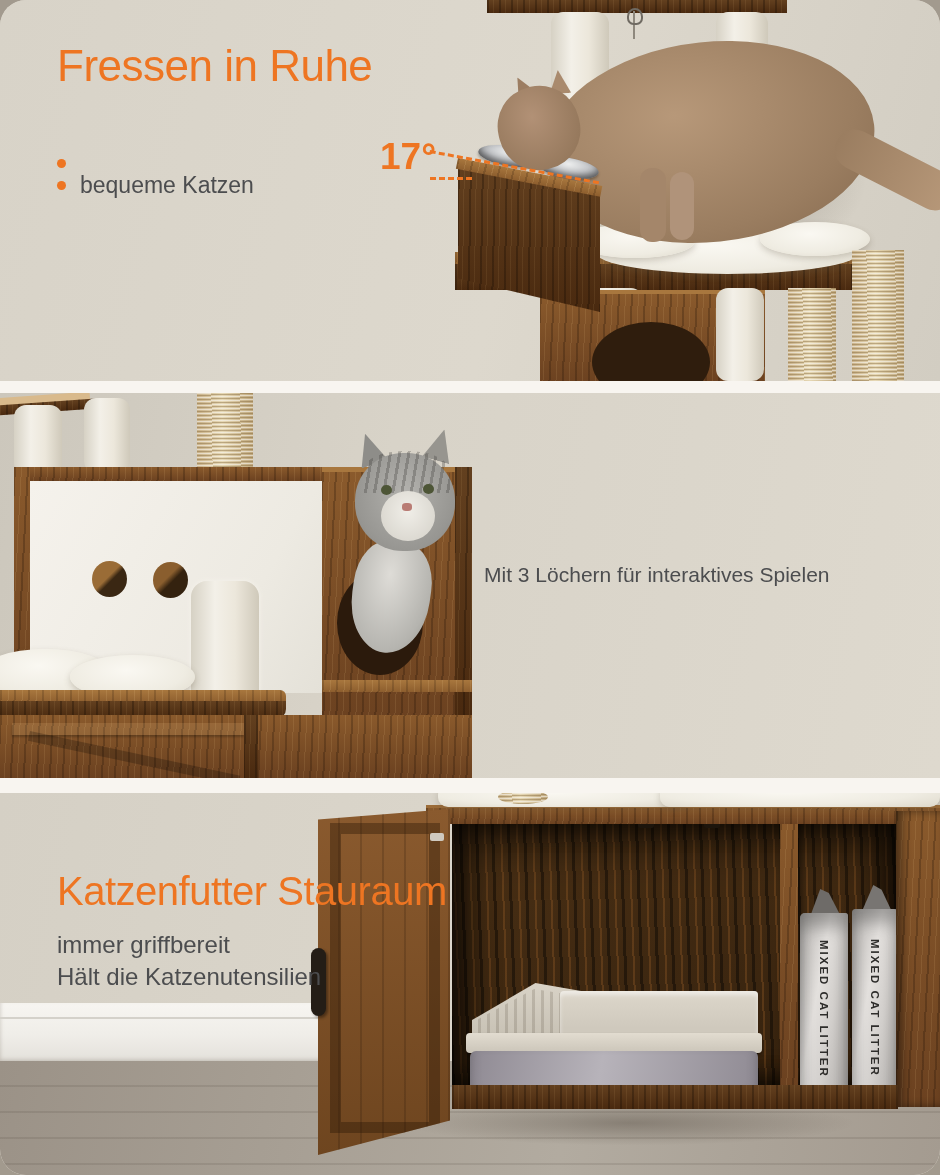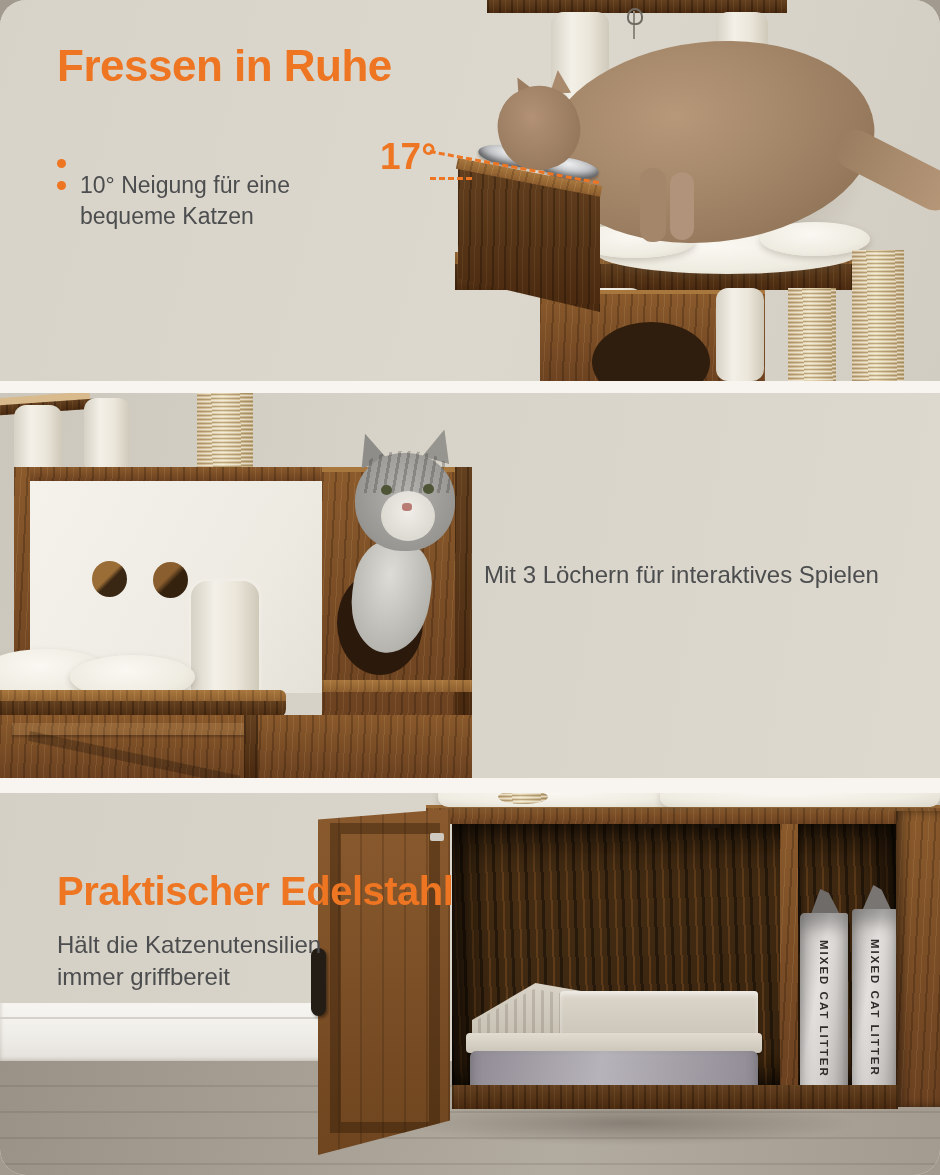--- a/index.html
+++ b/index.html
@@ -25,7 +25,7 @@
   .plush{background:linear-gradient(90deg,#d6d1c4 0%,#f3f0e8 35%,#ece7db 65%,#cfc9ba 100%);border-radius:12px;}
   .fluff{background:radial-gradient(ellipse at 45% 35%,#faf8f2 0%,#efece2 60%,#ddd8ca 100%);border-radius:50%;box-shadow:0 3px 6px rgba(90,80,60,.25);}
   .floor{background-image:repeating-linear-gradient(180deg,rgba(0,0,0,0) 0 24px,rgba(60,50,40,.12) 24px 26px),linear-gradient(100deg,#9b9287,#b2aba0 60%,#a49b90);}
-  .heading{color:var(--accent-orange);font-weight:bold;line-height:1.2;letter-spacing:-.5px;}
+  .heading{color:var(--accent-orange);font-weight:normal;line-height:1.2;letter-spacing:-.5px;}
   .h-xl{font-size:44px;}
   .h-l{font-size:40px;}
   .body-text{color:var(--text-dark);font-size:24px;line-height:32px;}

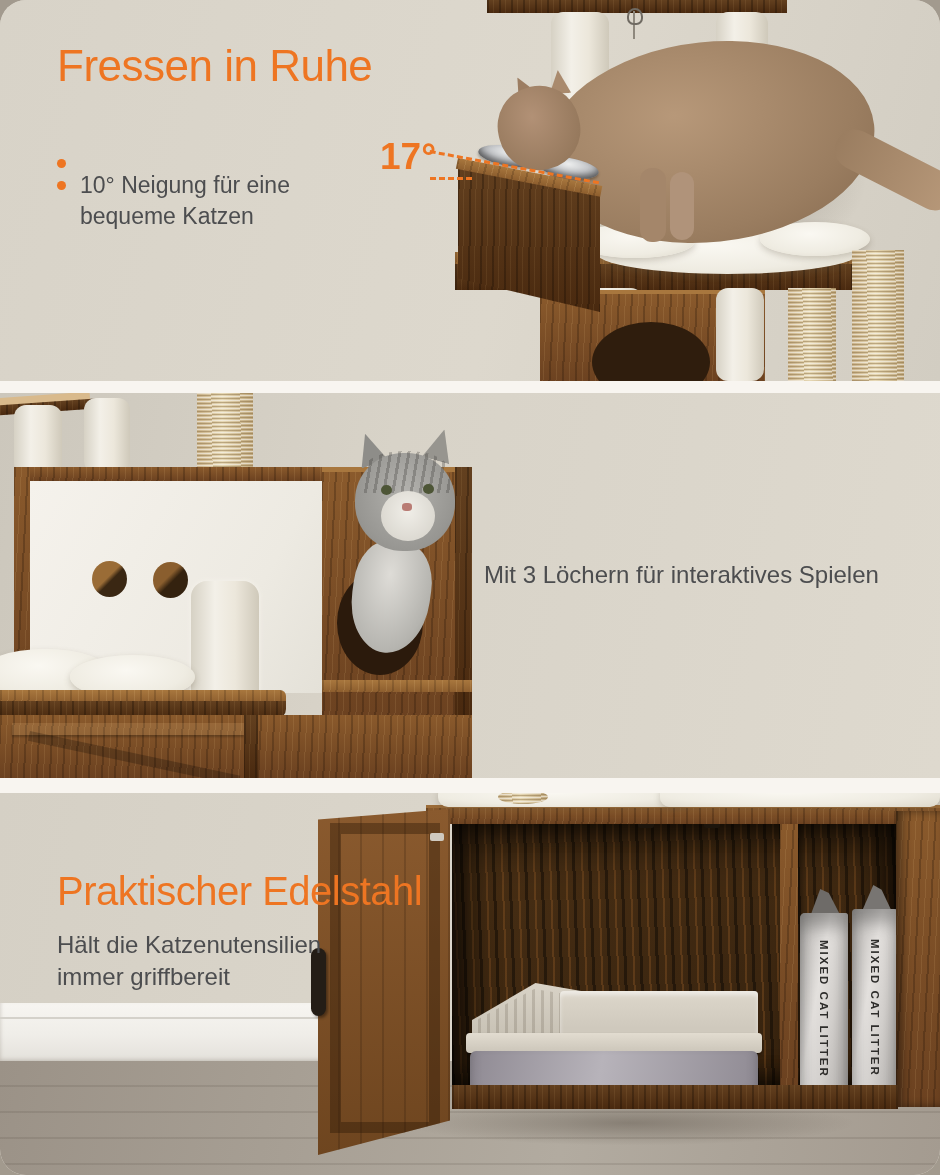--- a/index.html
+++ b/index.html
@@ -98,7 +98,6 @@
       <li>
         <span class="dot"></span>
         <div>
-          <div class="bl">10° Neigung für eine</div>
           <div class="bl">bequeme Katzen</div>
         </div>
       </li>

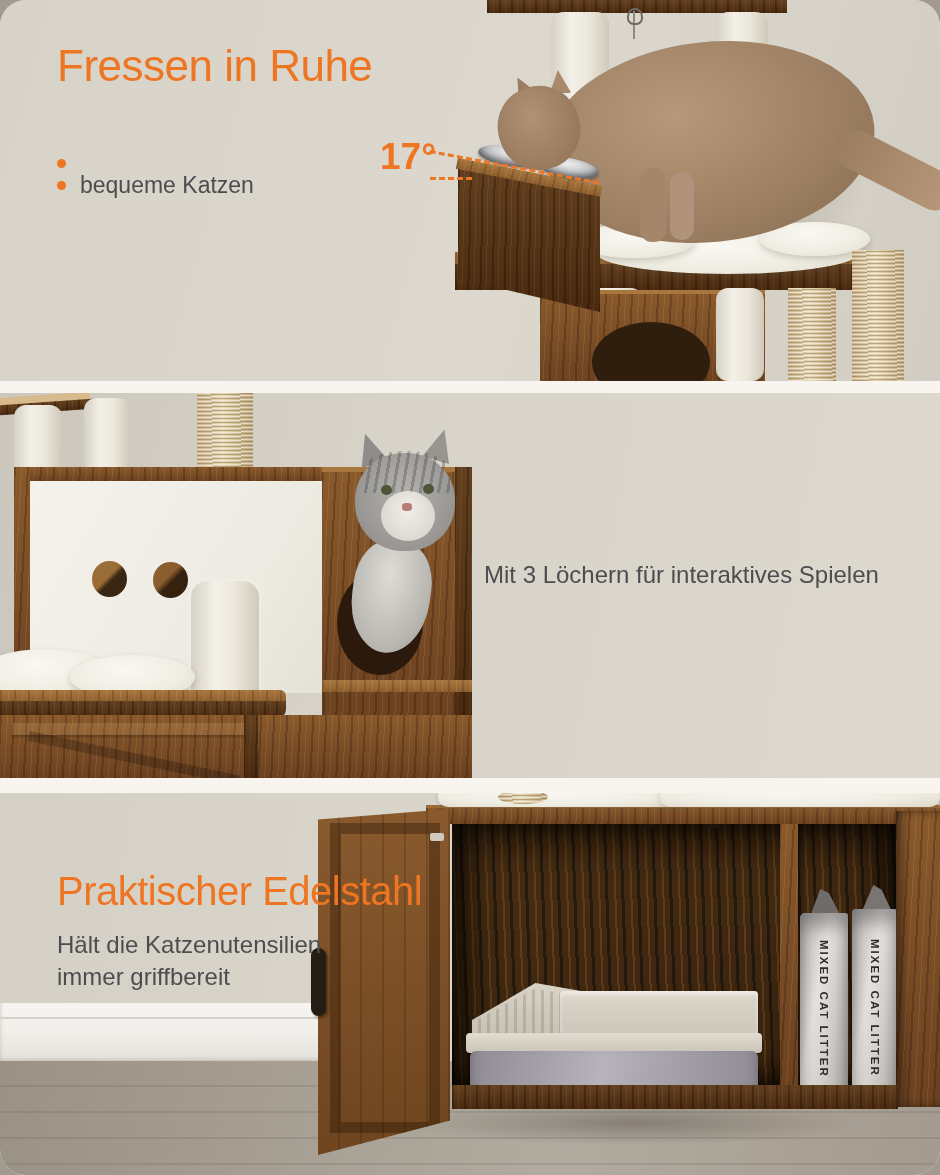--- a/index.html
+++ b/index.html
@@ -145,7 +145,7 @@
     <div class="abs" style="left:30px;top:338px;width:215px;height:10px;background:rgba(0,0,0,.22);transform:rotate(12deg);transform-origin:0 0;"></div>
     <div class="abs wood-dark" style="left:244px;top:322px;width:14px;height:63px;"></div>
 
-    <div class="abs body-text" style="left:484px;top:166px;font-size:24px;">Mit 3 Löchern für interaktives Spielen</div>
+    <div class="abs body-text" style="left:484px;top:166px;font-size:21px;">Mit 3 Löchern für interaktives Spielen</div>
   </section>
 
   <div class="divider" style="height:15px;"></div>

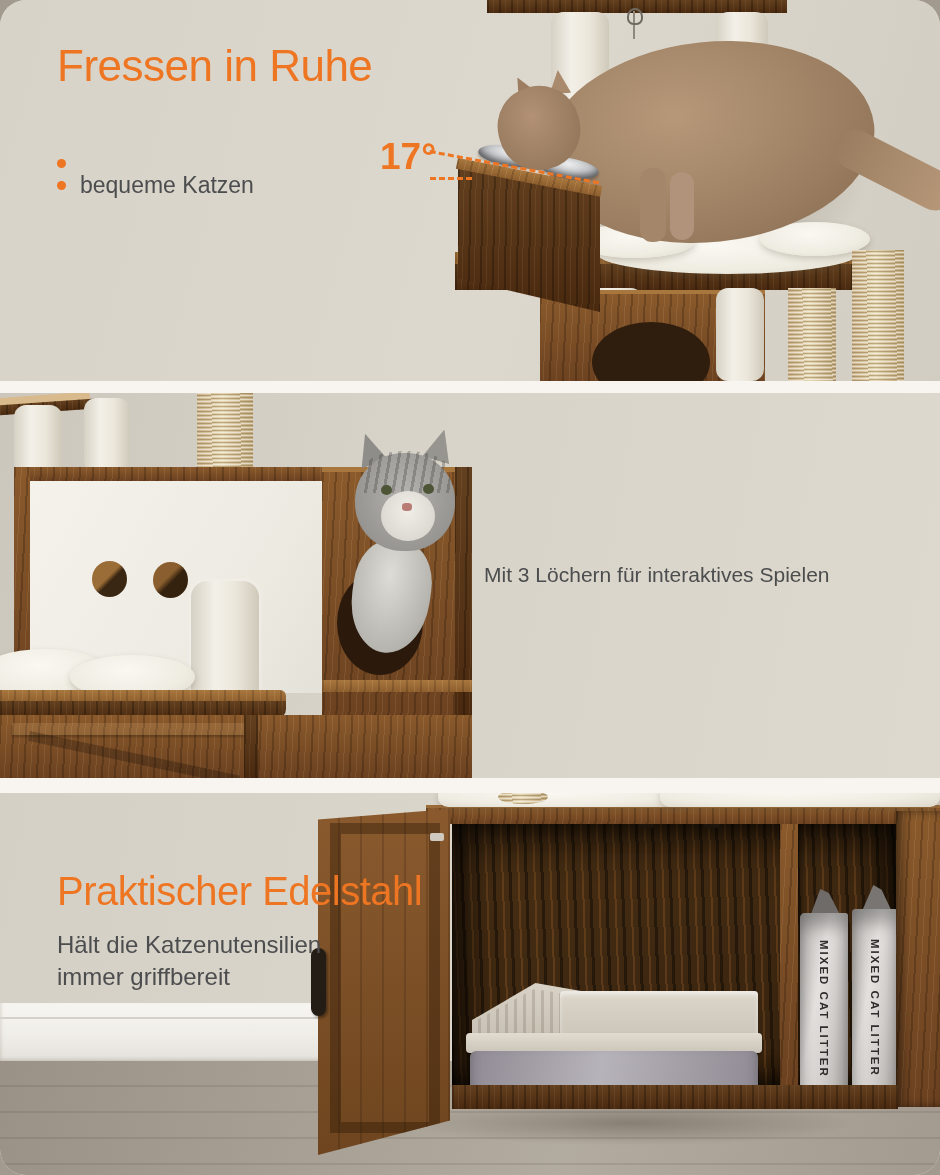--- a/index.html
+++ b/index.html
@@ -190,7 +190,7 @@
     <div class="abs wood-mid" style="left:896px;top:18px;width:44px;height:296px;box-shadow:inset 6px 0 10px rgba(0,0,0,.45);"></div>
     <div class="abs wood-dark" style="left:452px;top:292px;width:446px;height:24px;"></div>
 
-    <div class="abs heading h-l" style="left:57px;top:74px;">Praktischer Edelstahl</div>
+    <div class="abs heading h-l" style="left:57px;top:74px;">Katzenfutter Stauraum</div>
     <div class="abs body-text" style="left:57px;top:136px;">
       <div>Hält die Katzenutensilien</div>
       <div>immer griffbereit</div>

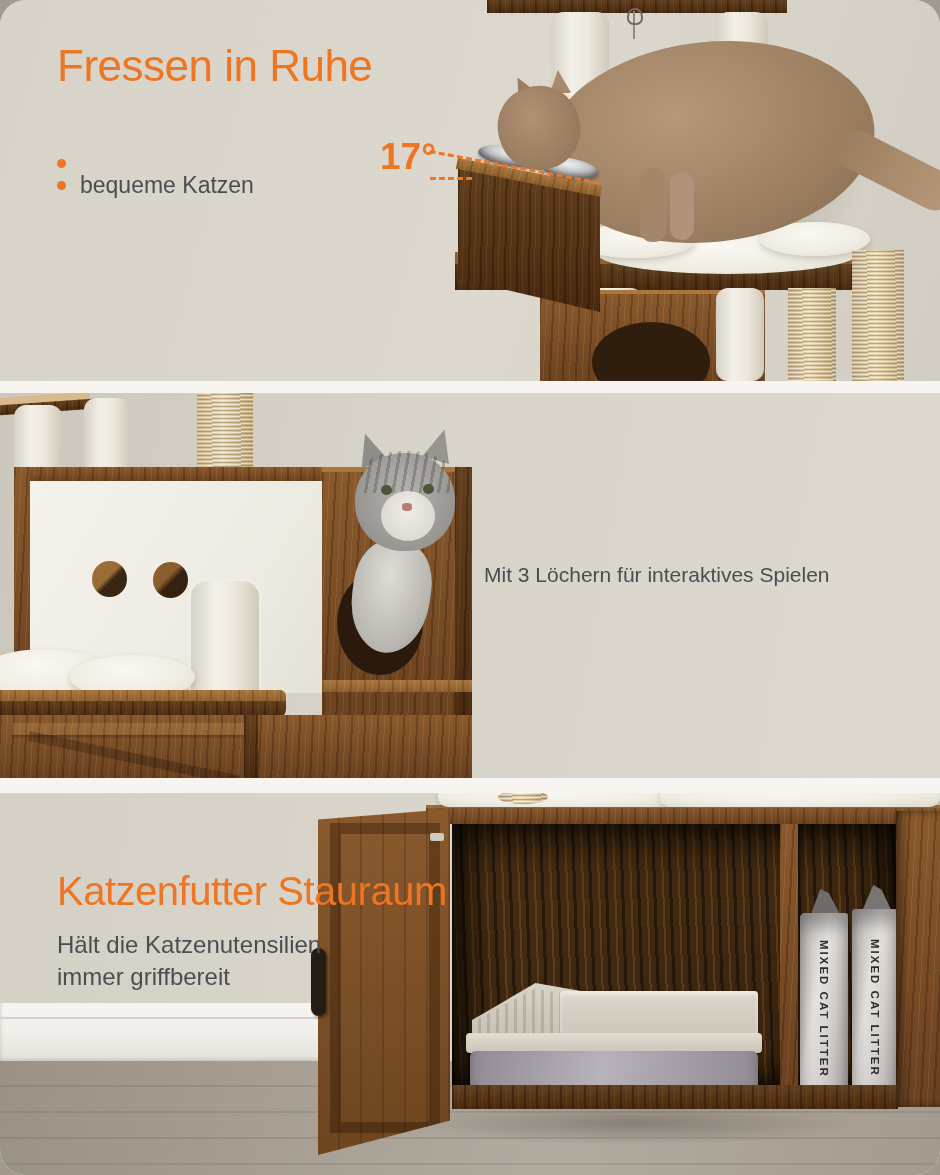--- a/index.html
+++ b/index.html
@@ -192,8 +192,8 @@
 
     <div class="abs heading h-l" style="left:57px;top:74px;">Katzenfutter Stauraum</div>
     <div class="abs body-text" style="left:57px;top:136px;">
+      <div>immer griffbereit</div>
       <div>Hält die Katzenutensilien</div>
-      <div>immer griffbereit</div>
     </div>
   </section>
 

